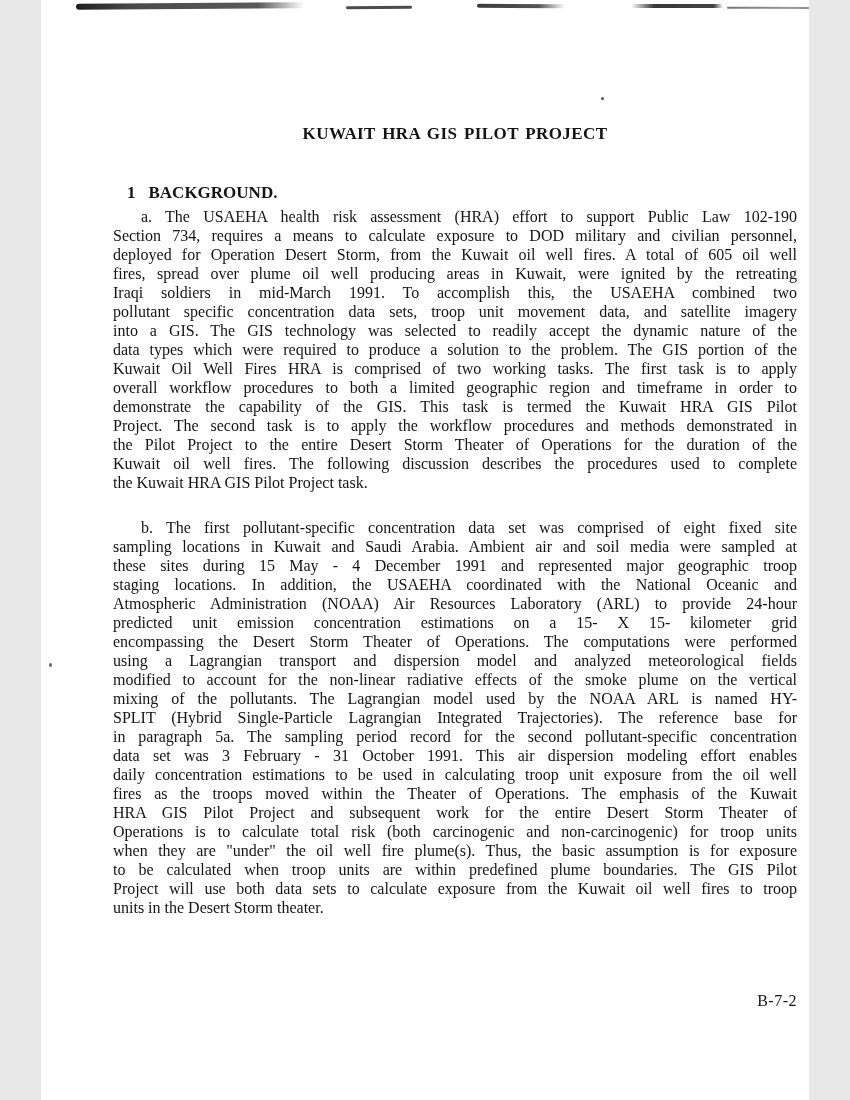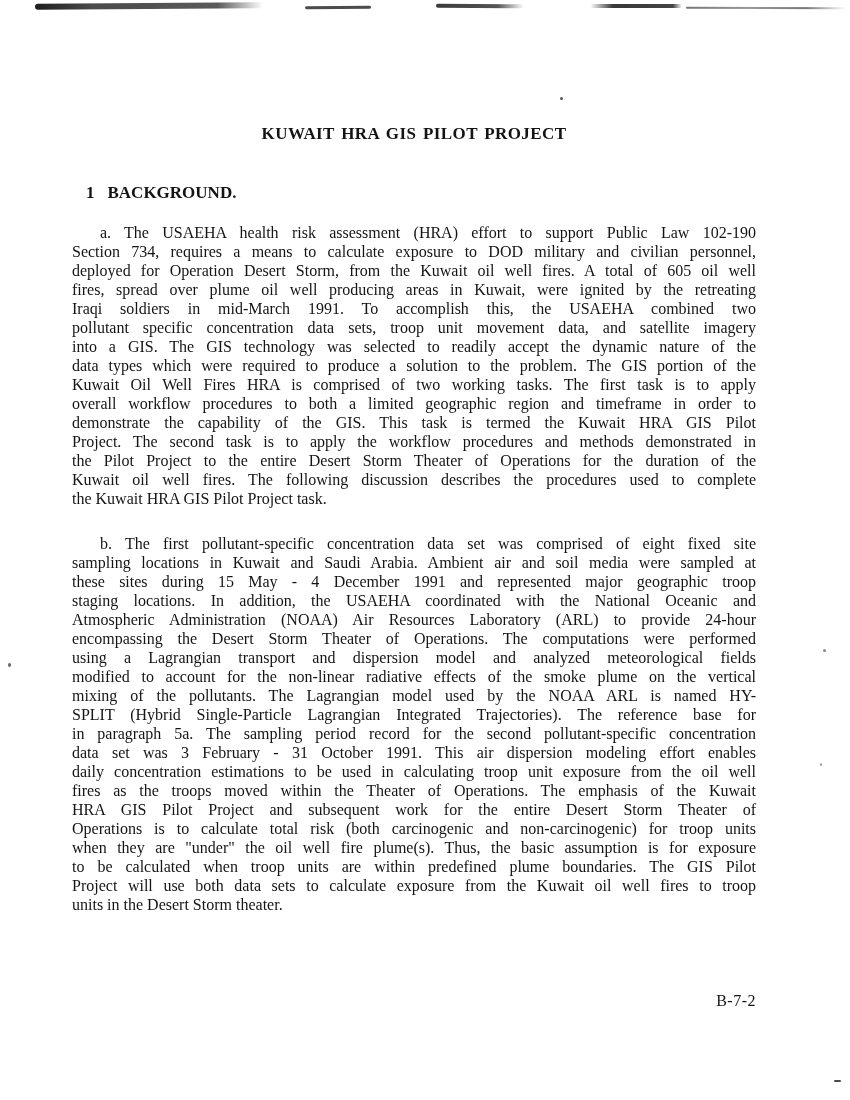--- a/index.html
+++ b/index.html
@@ -5,7 +5,7 @@
   html,body { margin:0; padding:0; background:#e8e8e8; }
   .page {
     position:relative;
-    width:850px; height:1100px;
+    width:768px; height:1100px;
     margin:0 auto;
     background:#ffffff;
     font-family:"Liberation Serif","DejaVu Serif",serif;

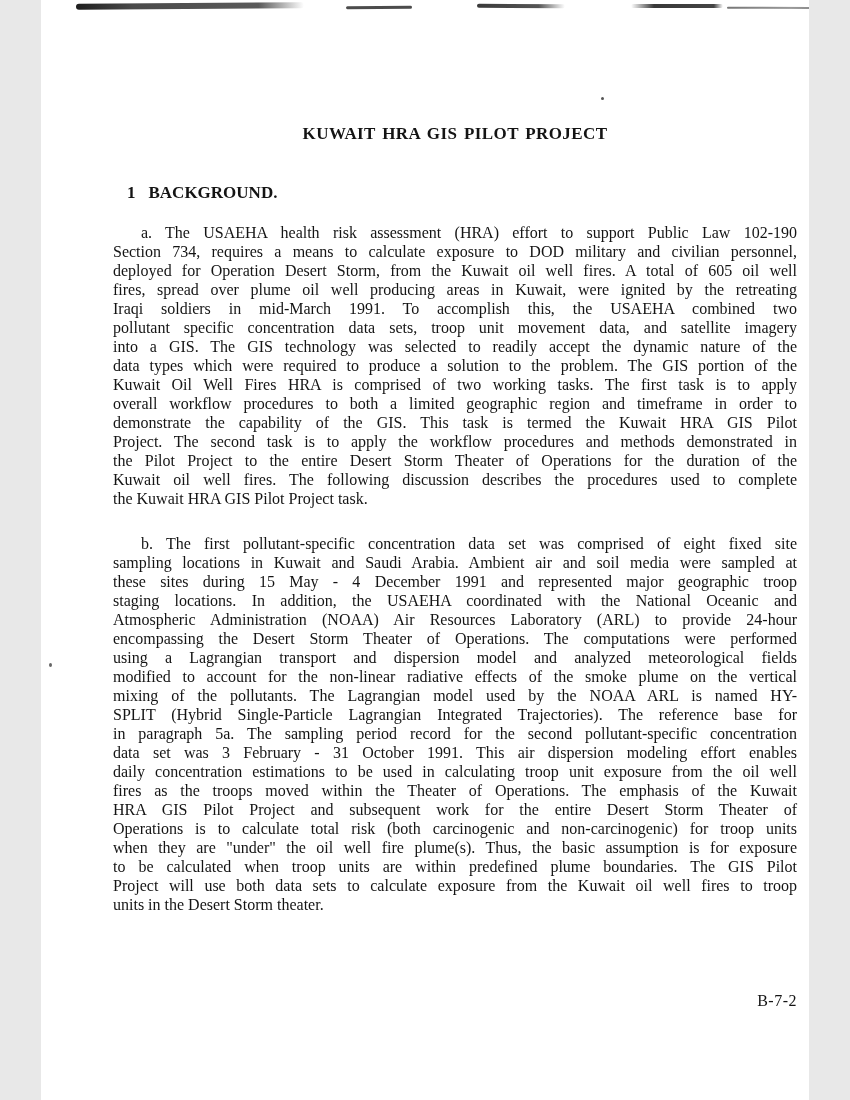--- a/index.html
+++ b/index.html
@@ -23,7 +23,7 @@
   }
   .heading .num { margin-right:13px; }
   .body {
-    position:absolute; top:223px; left:72px; width:684px;
+    position:absolute; top:207px; left:72px; width:684px;
     font-size:16px; line-height:19px;
   }
   .para + .para { margin-top:26px; }

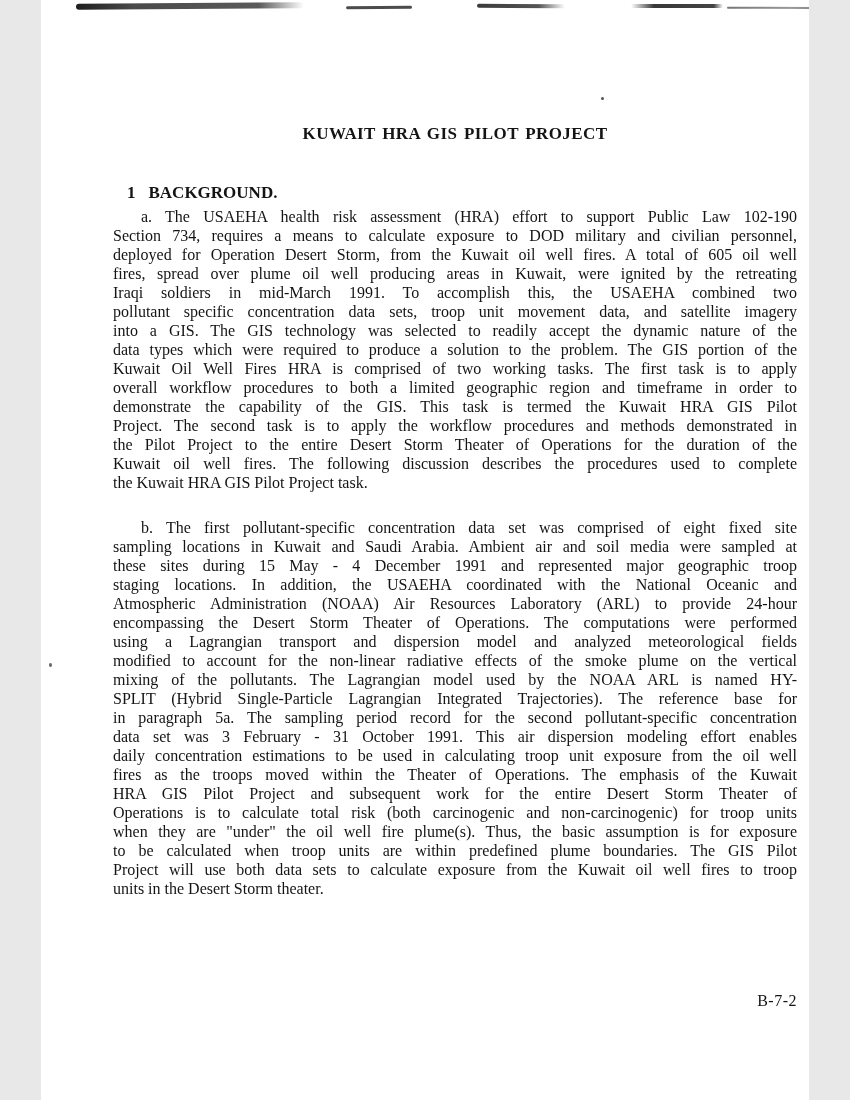--- a/index.html
+++ b/index.html
@@ -98,6 +98,7 @@
         <div class="line">these sites during 15 May - 4 December 1991 and represented major geographic troop</div>
         <div class="line">staging locations.  In addition, the USAEHA coordinated with the National Oceanic and</div>
         <div class="line">Atmospheric Administration (NOAA) Air Resources Laboratory (ARL) to provide 24-hour</div>
+        <div class="line">predicted unit emission concentration estimations on a 15- X 15- kilometer grid</div>
         <div class="line">encompassing the Desert Storm Theater of Operations.  The computations were performed</div>
         <div class="line">using a Lagrangian transport and dispersion model and analyzed meteorological fields</div>
         <div class="line">modified to account for the non-linear radiative effects of the smoke plume on the vertical</div>

